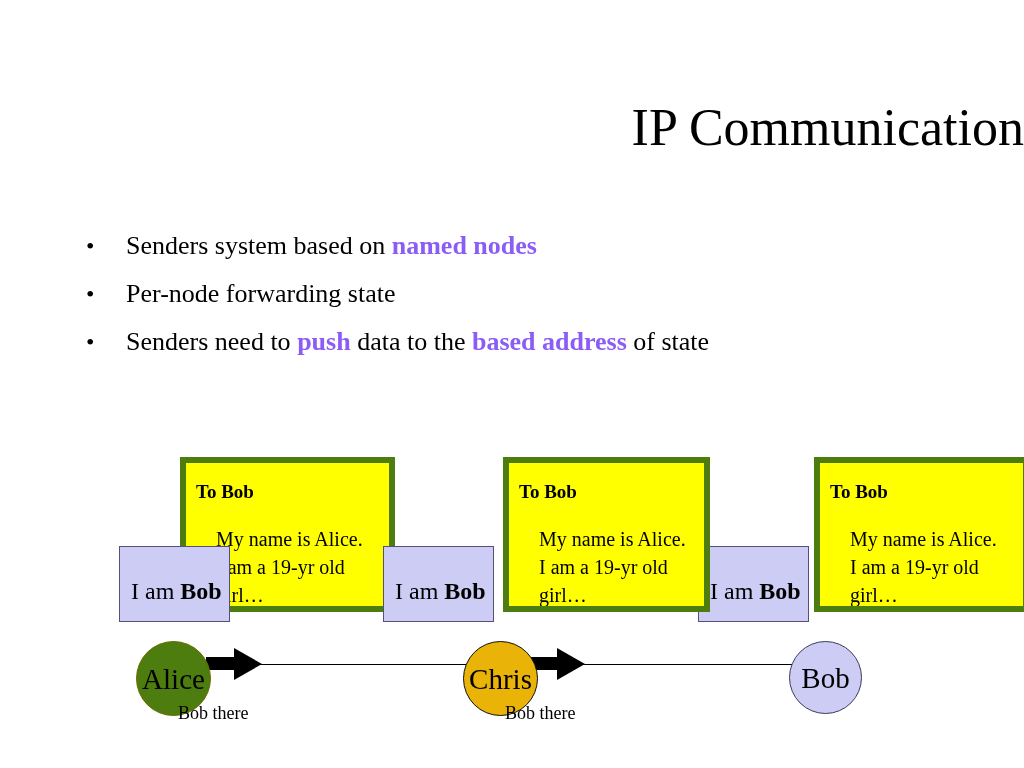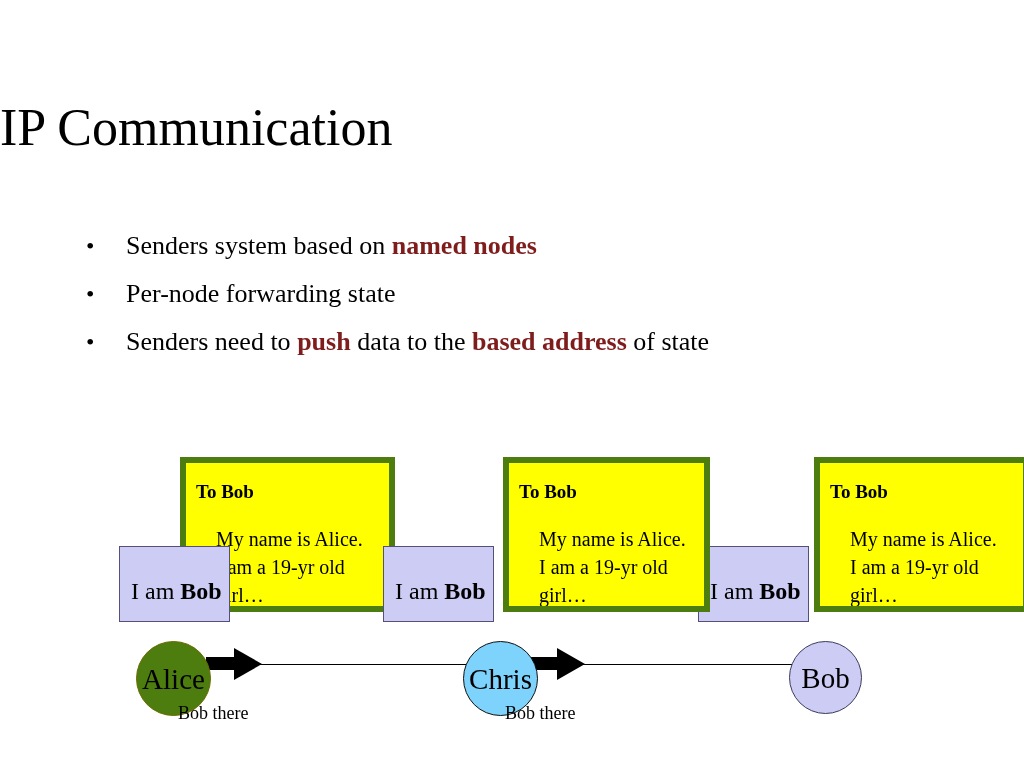--- a/index.html
+++ b/index.html
@@ -30,7 +30,7 @@
     left: 0;
     top: 98px;
     width: 1024px;
-    text-align: left;
+    text-align: right;
     font-size: 52px;
     line-height: 60px;
     font-weight: normal;

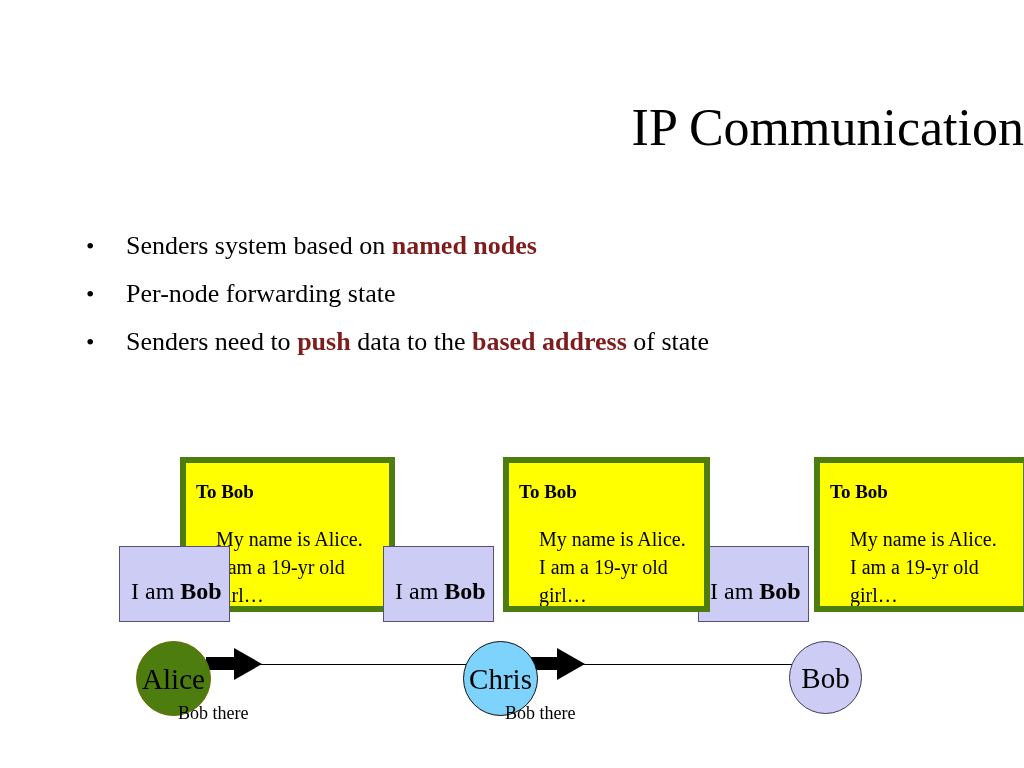--- a/index.html
+++ b/index.html
@@ -71,7 +71,7 @@
   }
   .kw {
     font-weight: bold;
-    color: #7f1d1d;
+    color: #8b5cf6;
   }
 
   

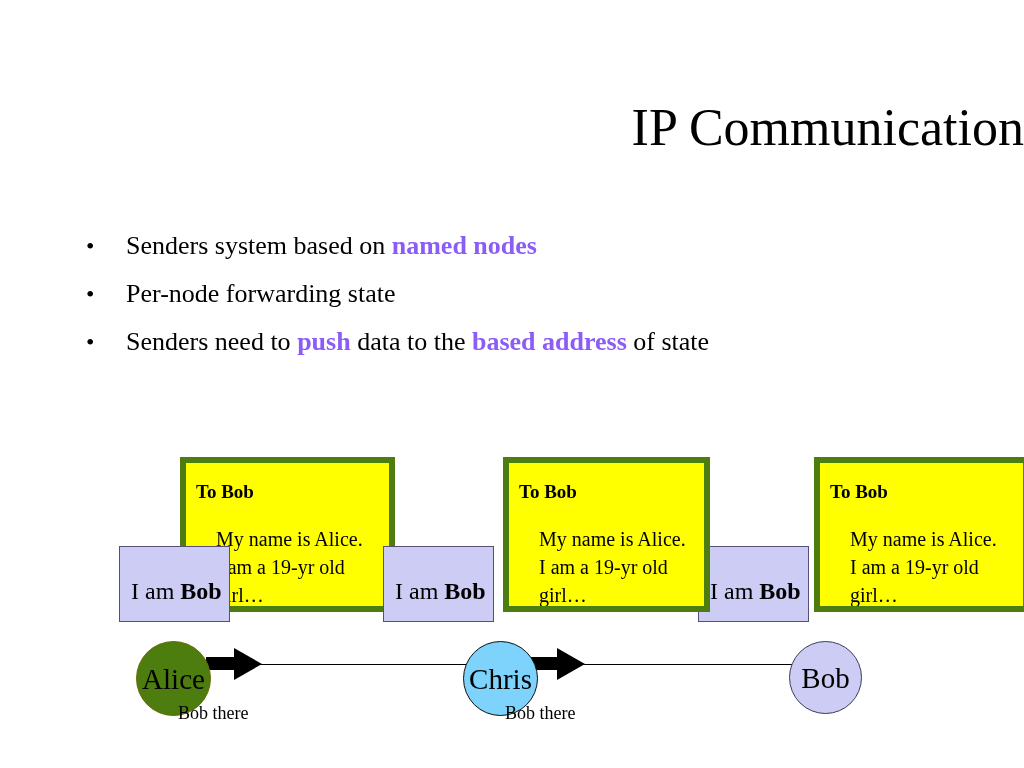--- a/index.html
+++ b/index.html
@@ -155,7 +155,7 @@
     line-height: 30px;
   }
   .node-alice { background: #4d7c0f; border-color: #6b6b00; }
-  .node-chris { background: #7dd3fc; border-color: #111111; }
+  .node-chris { background: #eab308; border-color: #111111; }
   .node-bob   { background: #CCCCF5; border-color: #3b3b5c; }
 
   .node-caption {

